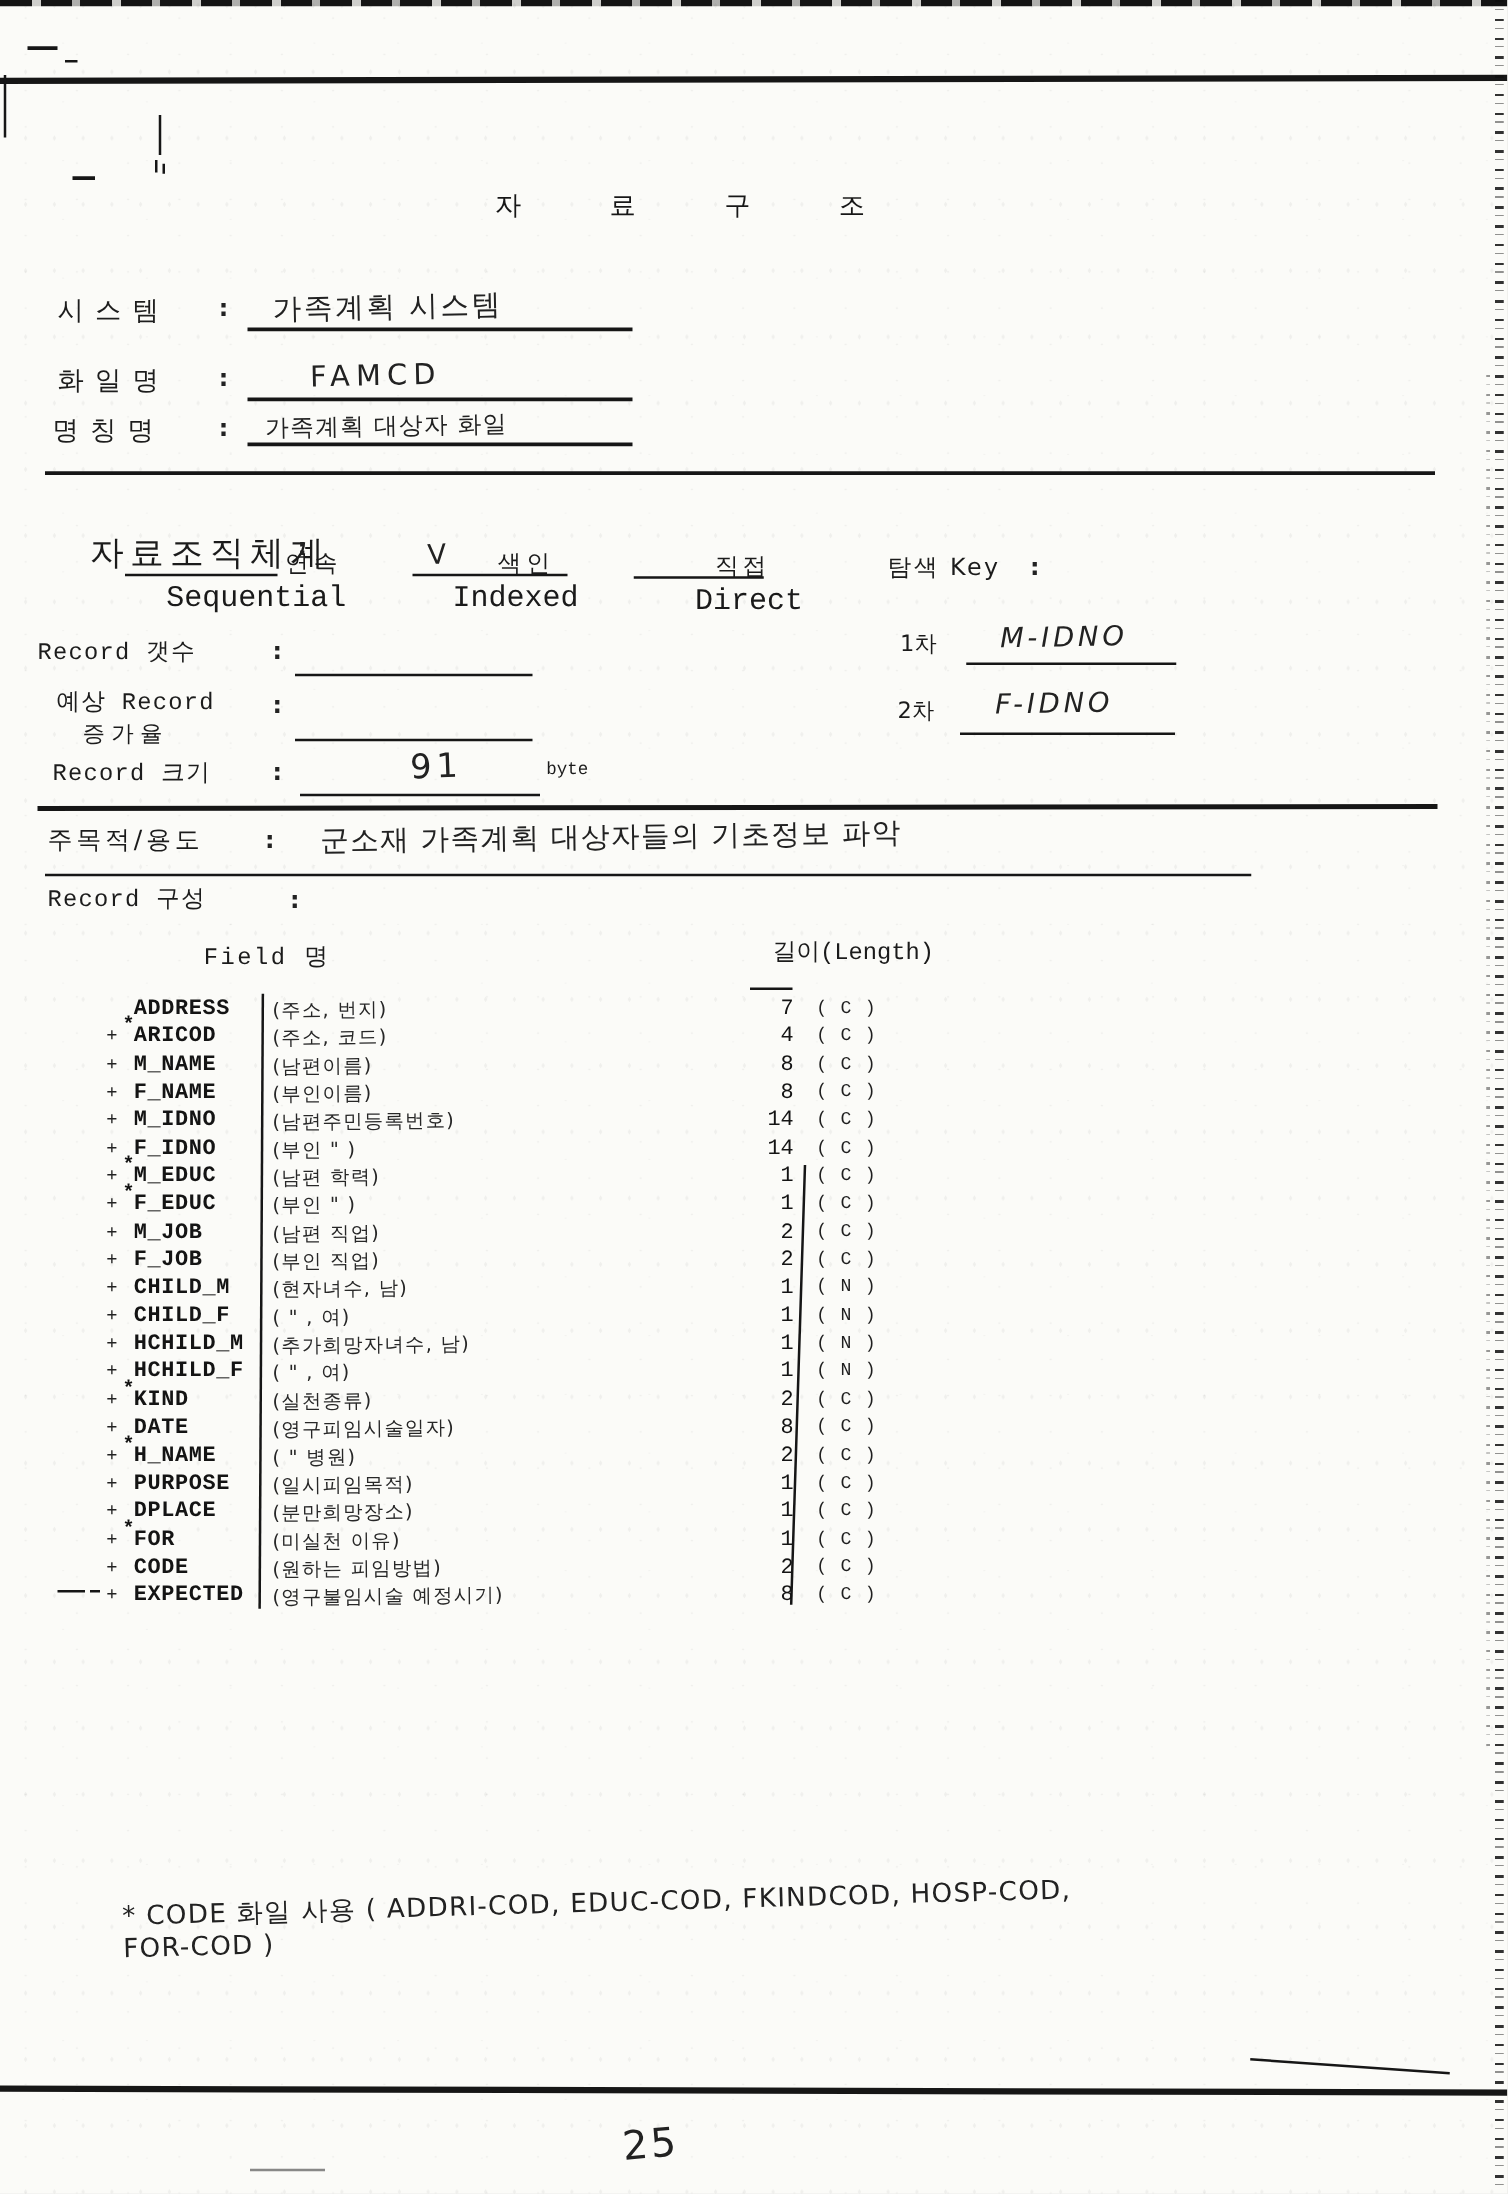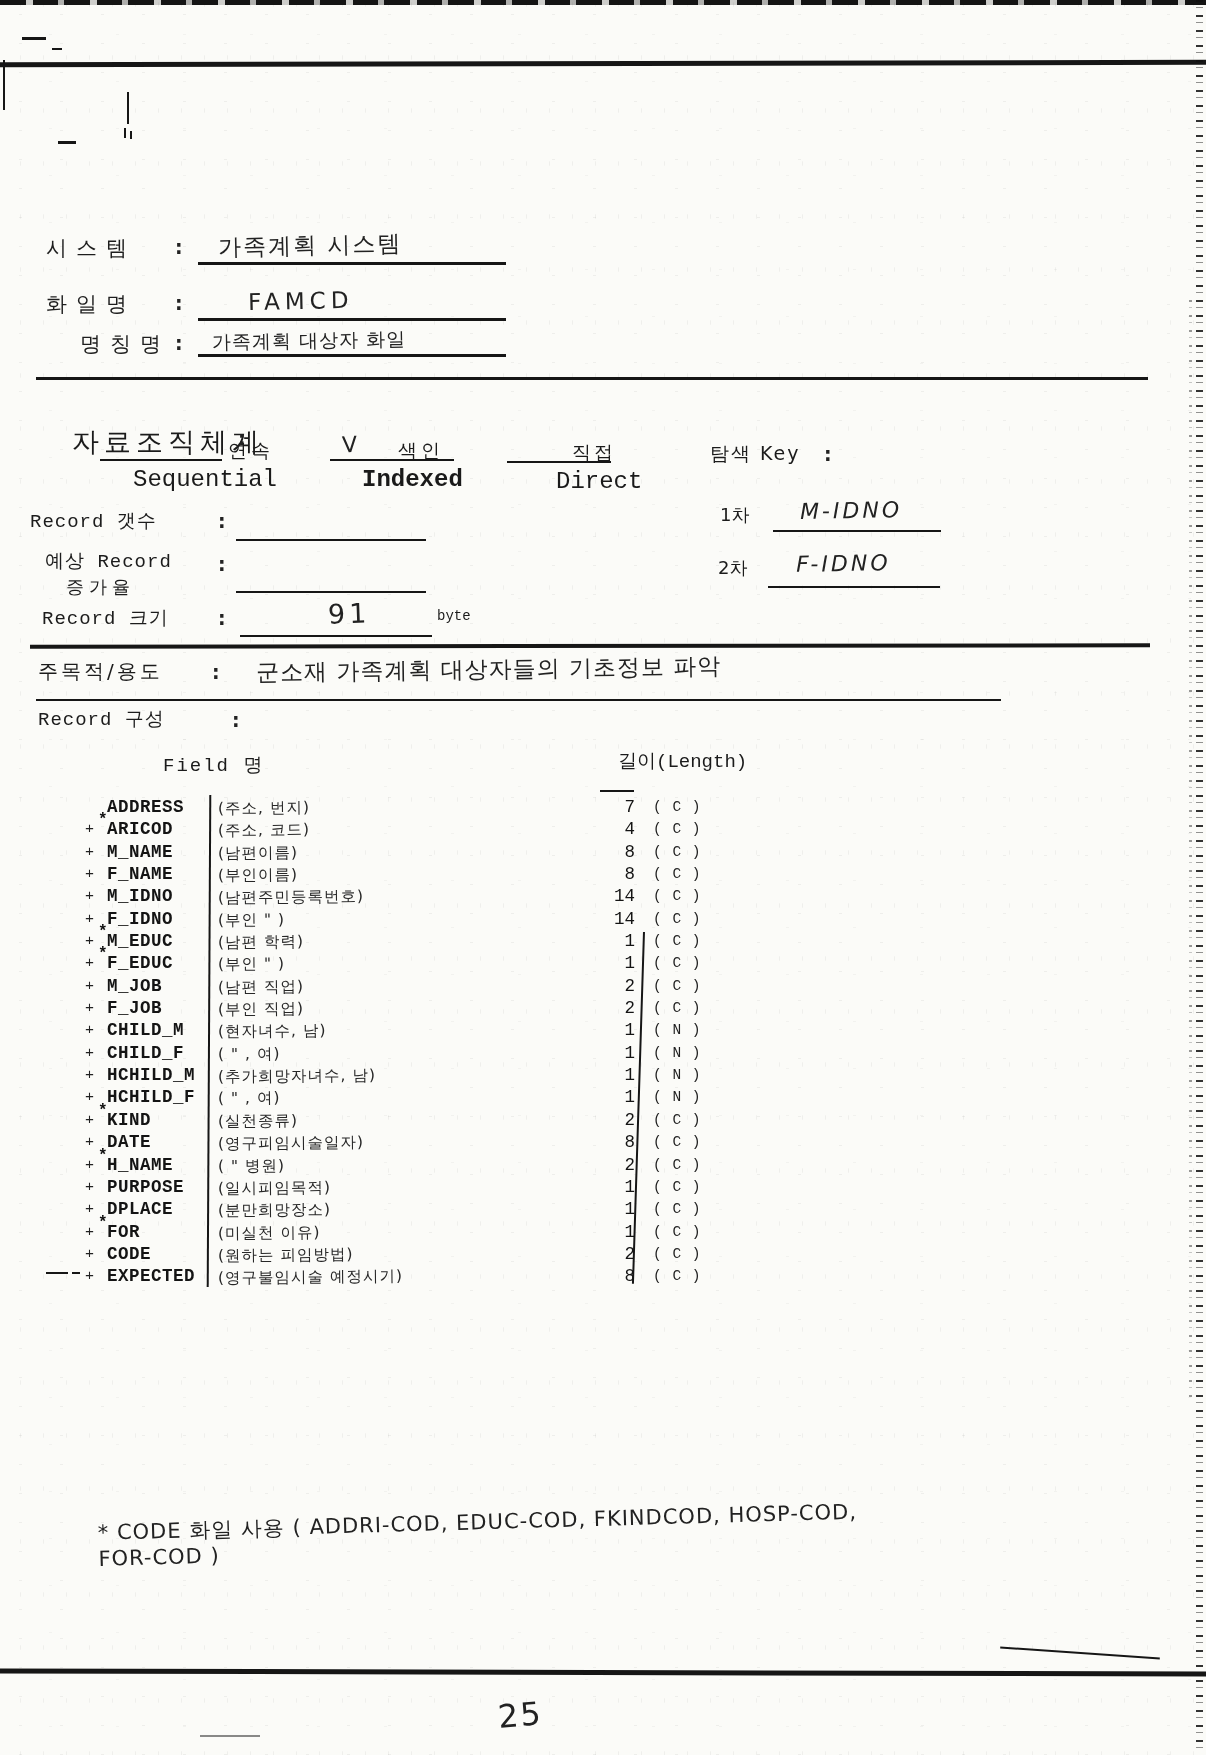--- a/index.html
+++ b/index.html
@@ -62,6 +62,7 @@
   <div class="abs line" style="left:58px;top:141px;width:18px;height:2.5px;"></div>
   <div class="abs line" style="left:3px;top:60px;width:2px;height:50px;"></div>
 
+  <div class="abs title ko" style="left:396px;top:150px;">자 료 구 조</div>
 
   <div class="abs flabel ko" style="left:46px;top:234px;text-align:center;">시스템</div>
   <div class="abs colon" style="left:175px;top:236px;">:</div>

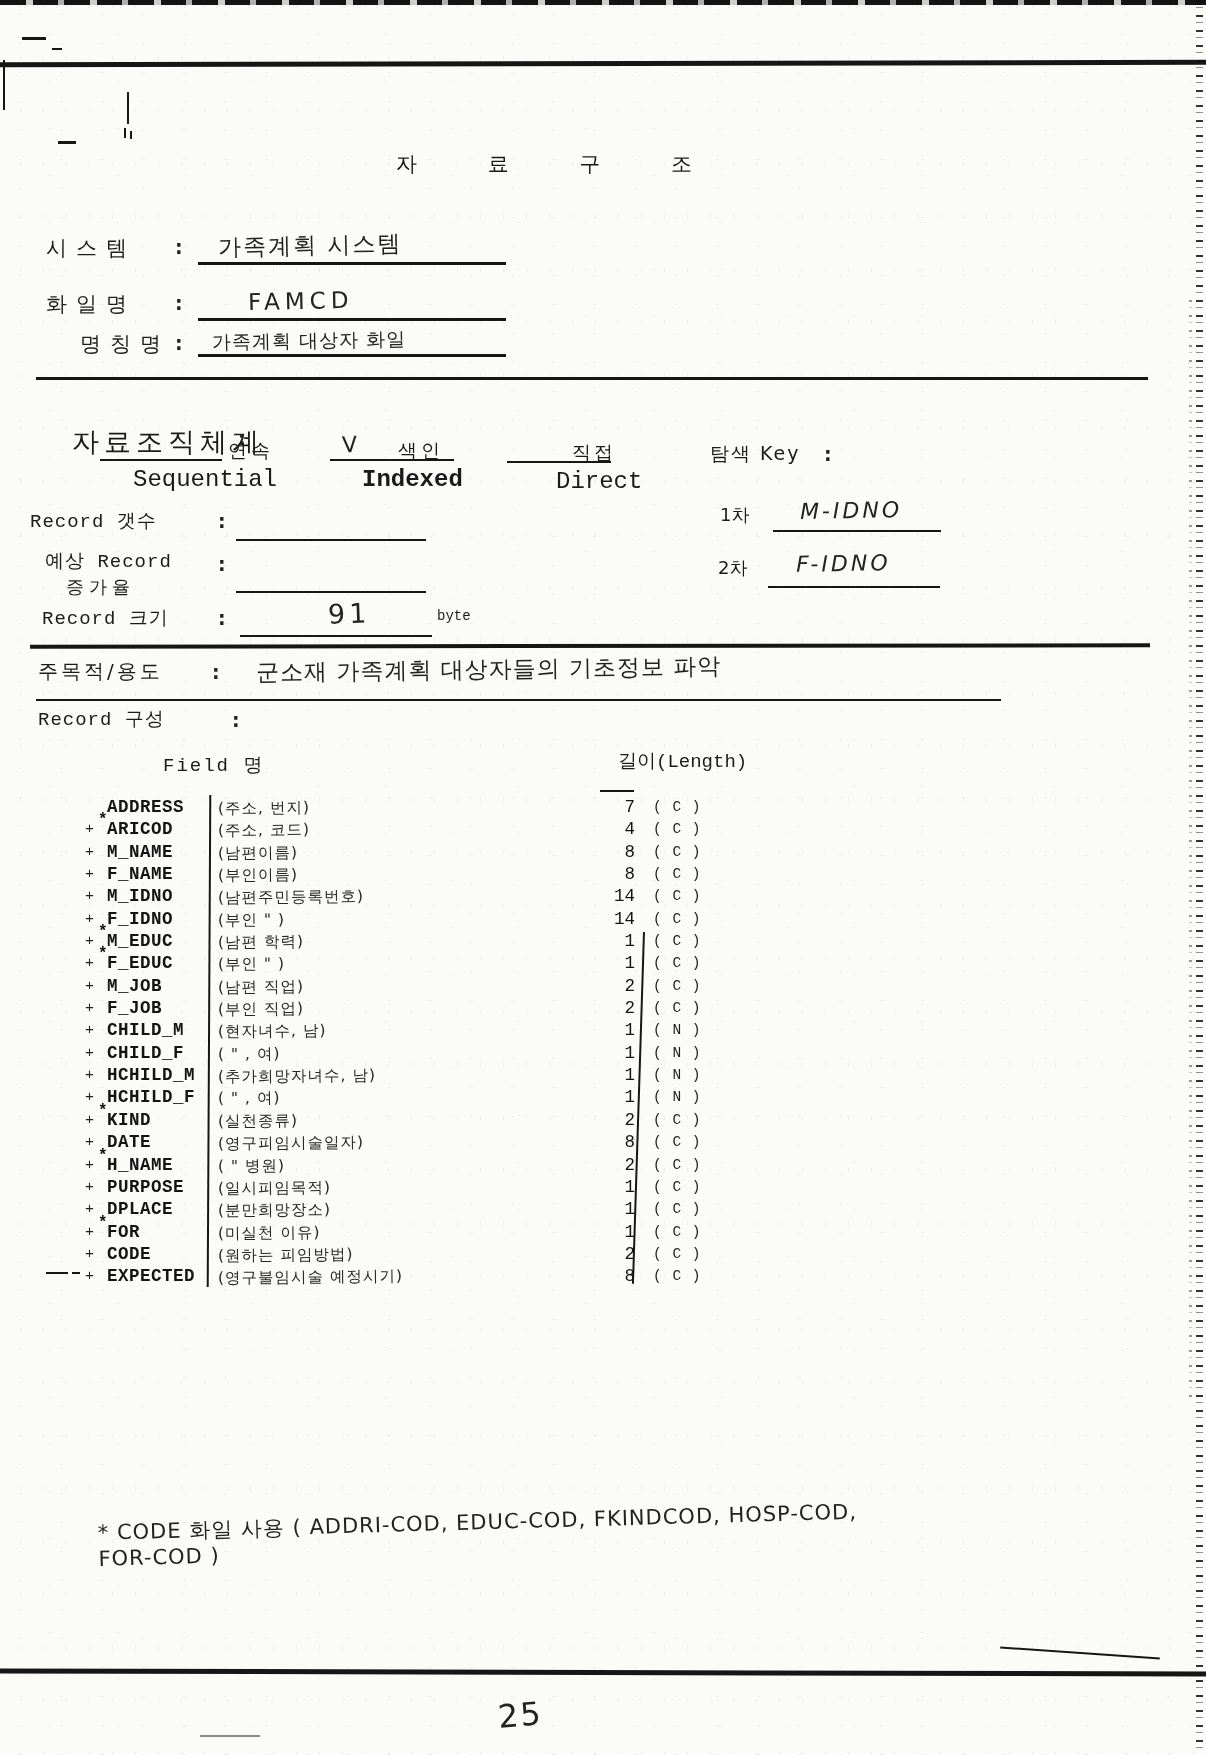--- a/index.html
+++ b/index.html
@@ -74,7 +74,7 @@
   <div class="abs hw hwv" style="left:248px;top:288px;letter-spacing:5px;">FAMCD</div>
   <div class="abs line" style="left:198px;top:318px;width:308px;height:2.5px;"></div>
 
-  <div class="abs flabel ko" style="left:42px;top:330px;margin-left:38px;">명칭명</div>
+  <div class="abs flabel ko" style="left:42px;top:330px;">명칭명</div>
   <div class="abs colon" style="left:175px;top:332px;">:</div>
   <div class="abs hw" style="left:212px;top:328px;font-size:19px;letter-spacing:1px;transform:rotate(-1deg);">가족계획 대상자 화일</div>
   <div class="abs line" style="left:198px;top:354px;width:308px;height:2.5px;"></div>

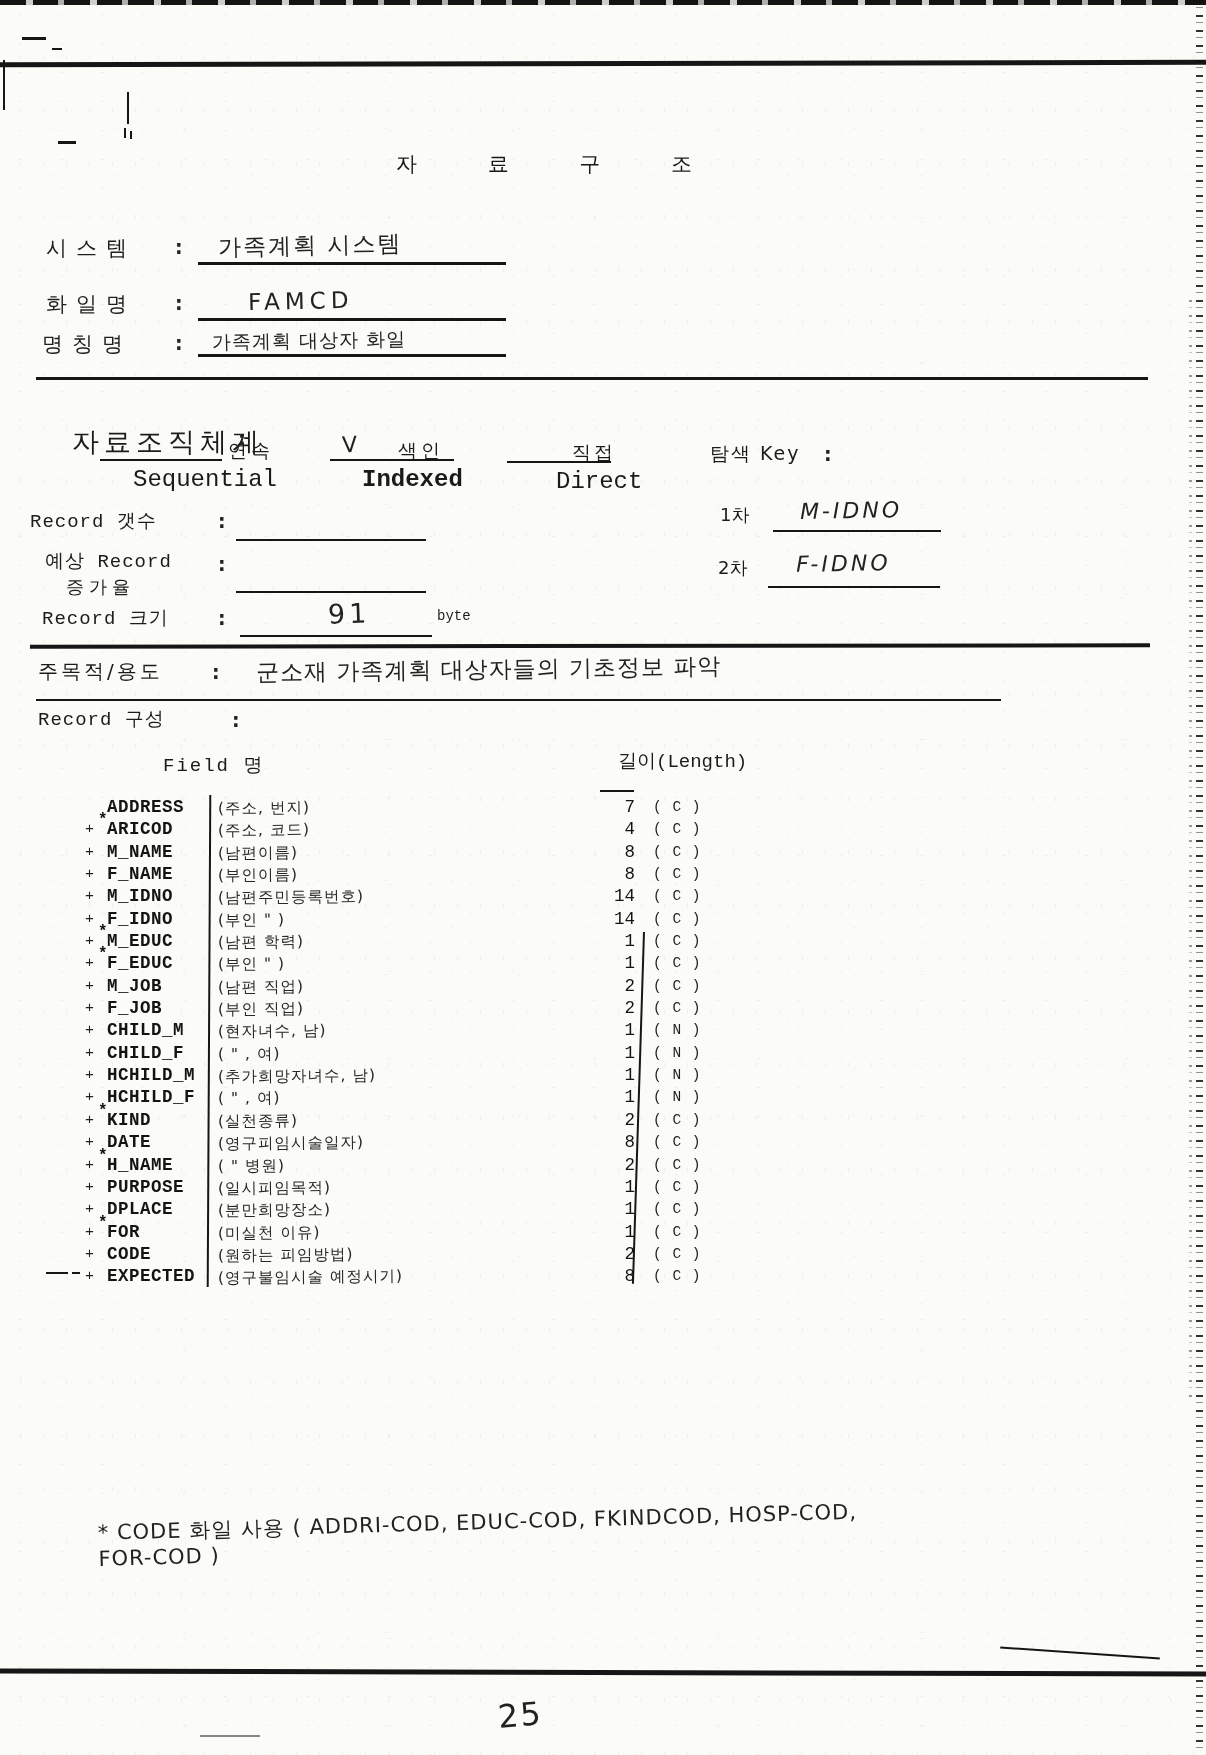--- a/index.html
+++ b/index.html
@@ -91,7 +91,7 @@
   <div class="abs hw" style="left:342px;top:432px;font-size:22px;transform:rotate(-3deg);">V</div>
   <div class="abs line" style="left:330px;top:459px;width:124px;height:2px;"></div>
   <div class="abs ko" style="left:398px;top:438px;font-size:19px;letter-spacing:4px;">색인</div>
-  <div class="abs mono small-en" style="left:362px;top:466px;font-weight:bold;">Indexed</div>
+  <div class="abs mono small-en" style="left:362px;top:466px;">Indexed</div>
 
   <div class="abs line" style="left:507px;top:461px;width:104px;height:2px;"></div>
   <div class="abs ko" style="left:572px;top:440px;font-size:19px;letter-spacing:3px;">직접</div>

